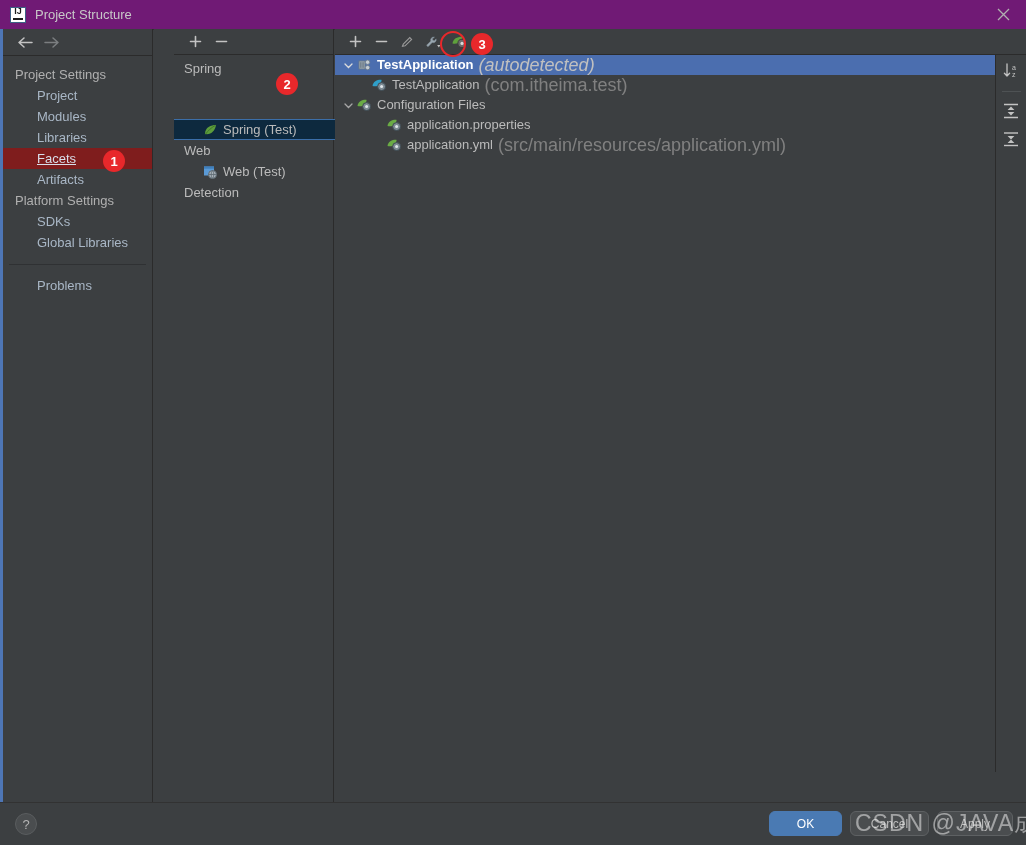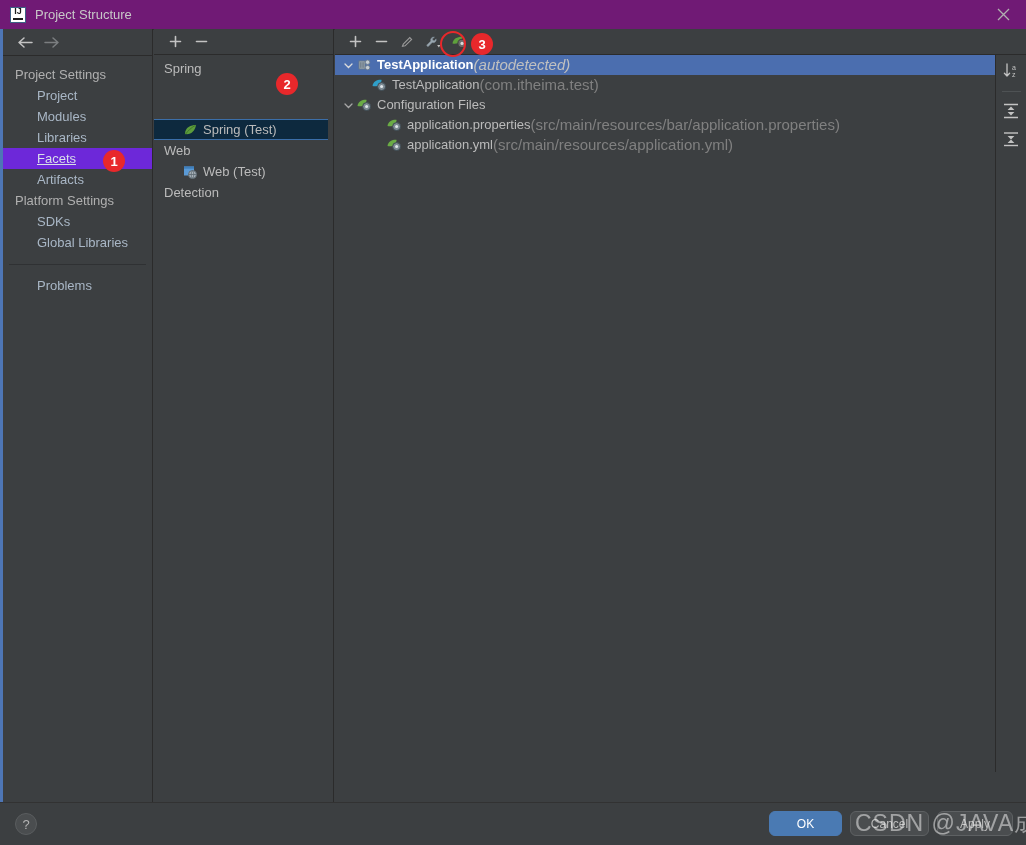--- a/index.html
+++ b/index.html
@@ -103,6 +103,7 @@
     background: #3c3f41;
     border-right: 1px solid #2b2b2b;
     box-sizing: border-box;
+    padding-left: 20px;
   }
   .mid-toolbar {
     height: 26px; display: flex; align-items: center; padding-left: 8px;

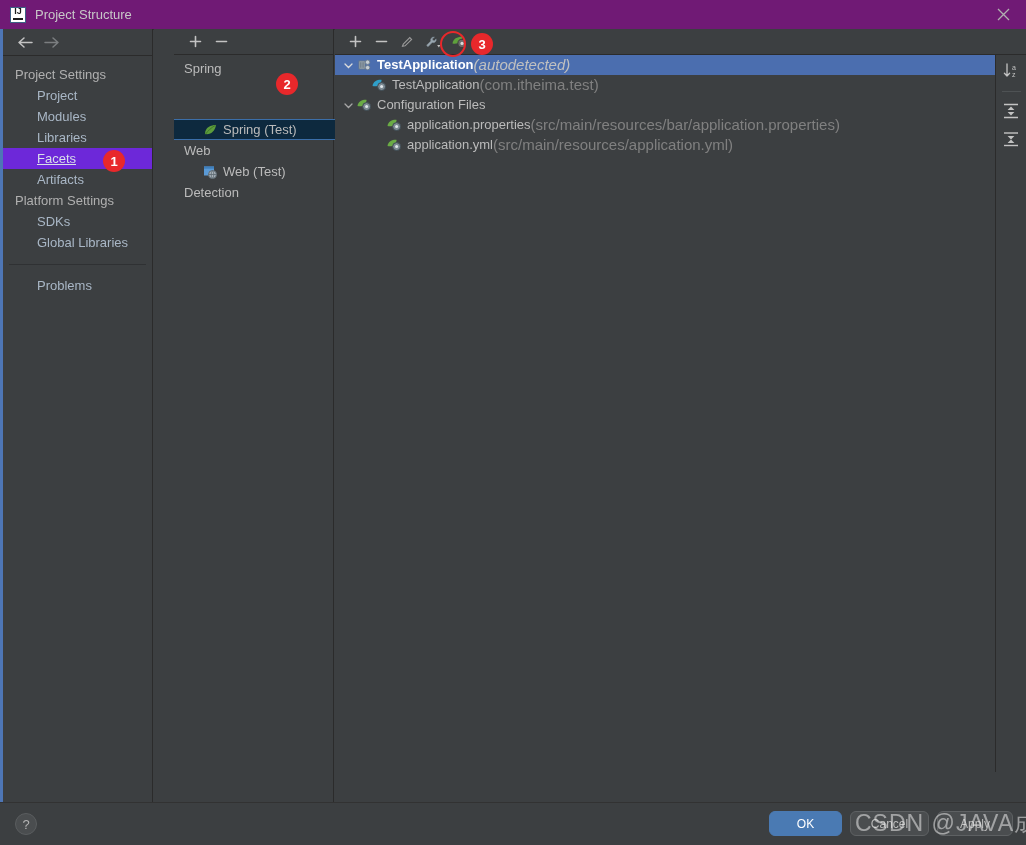--- a/index.html
+++ b/index.html
@@ -176,7 +176,7 @@
   .tree-label { font-size: 13px; }
   .tree-label.bold { font-weight: bold; }
   .tree-sub {
-    color: #808080; font-size: 15px;  text-align: center;
+    color: #808080; font-size: 18px; margin-left: 5px; text-align: center;
   }
   .tree-sub.italic { font-style: italic; color: #c0c0c0; }
   .ind1 { padding-left: 21px; }

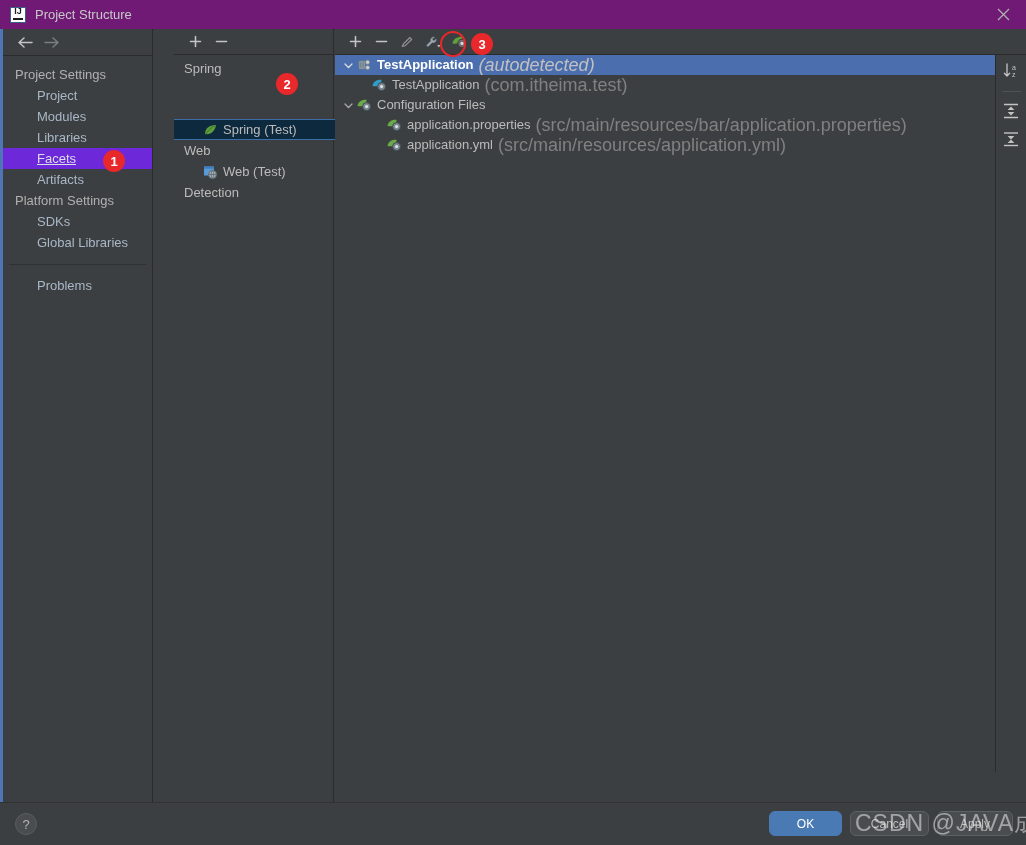--- a/index.html
+++ b/index.html
@@ -461,7 +461,6 @@
           </svg>
         </span>
         <span class="tree-label">application.properties</span>
-        <span class="tree-sub">(src/main/resources/bar/application.properties)</span>
       </div>
 
       <div class="tree-row ind3">

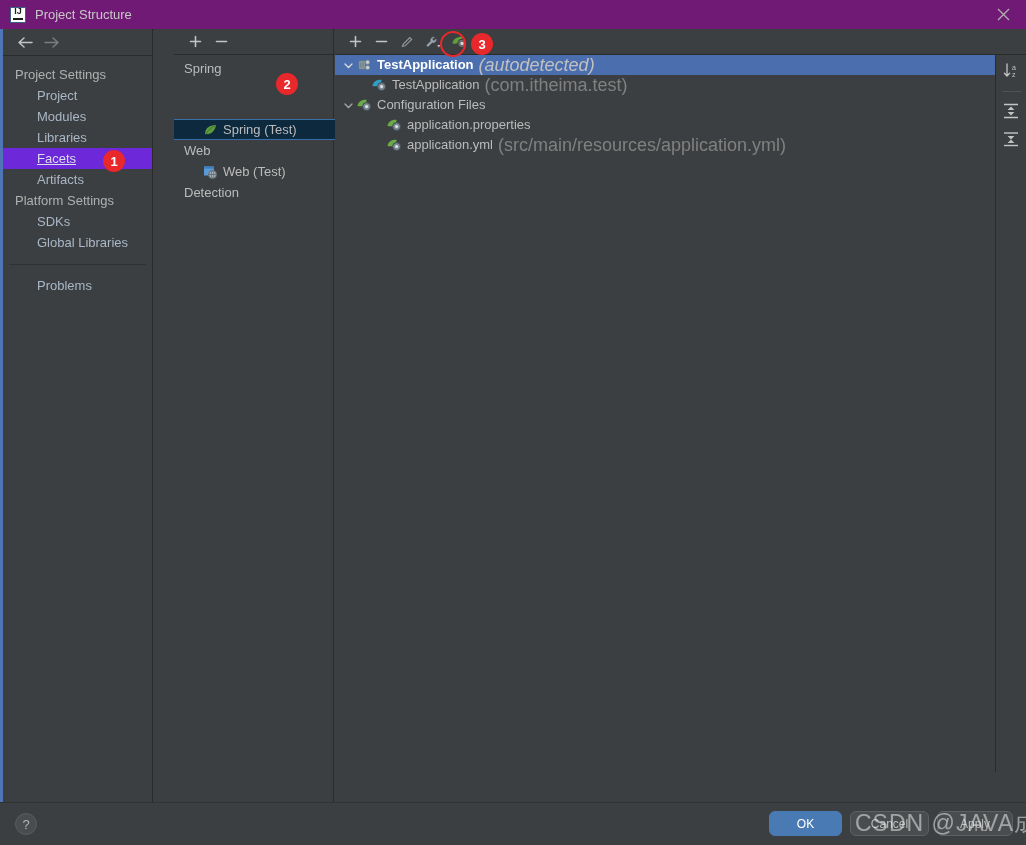--- a/index.html
+++ b/index.html
@@ -88,7 +88,7 @@
   .nav-item.group { color: #b0b0b0; padding-left: 12px; }
   .nav-item.child { padding-left: 34px; }
   .nav-item.selected {
-    background: #6d28d9;
+    background: #7f1d1d;
     color: #d8dee9;
     text-decoration: underline;
   }

